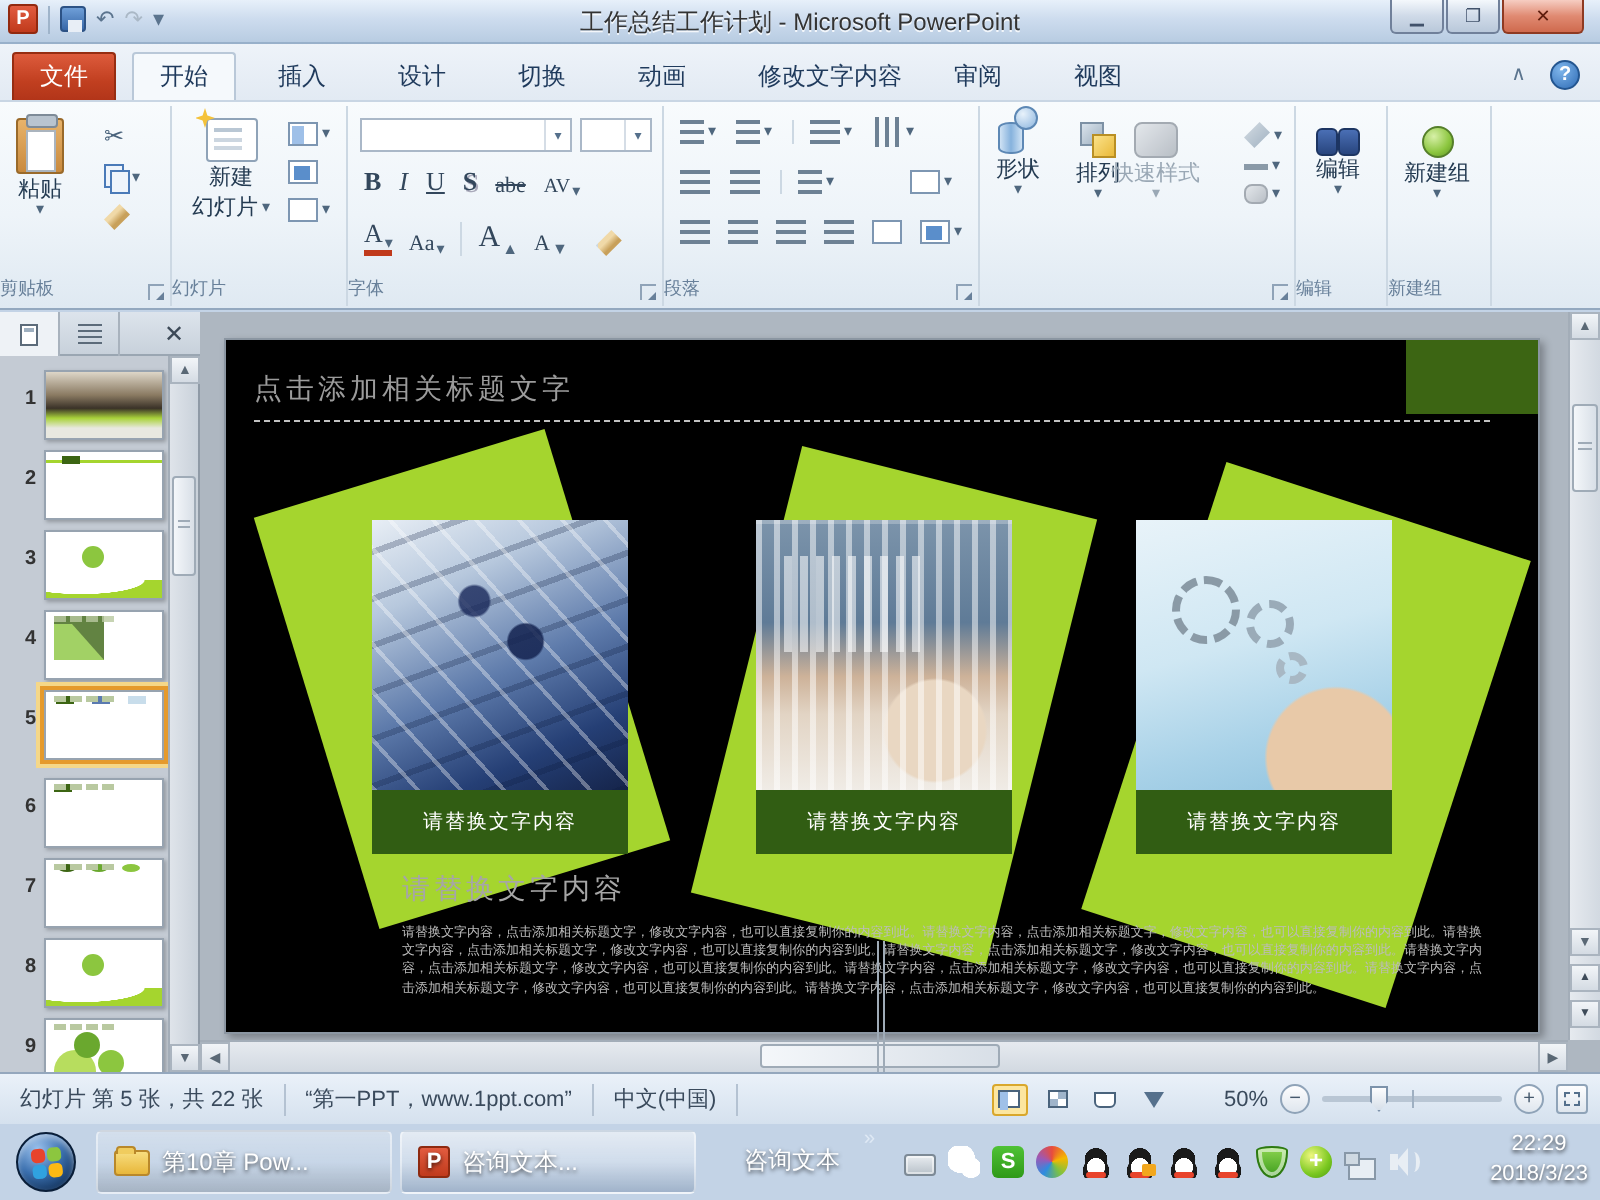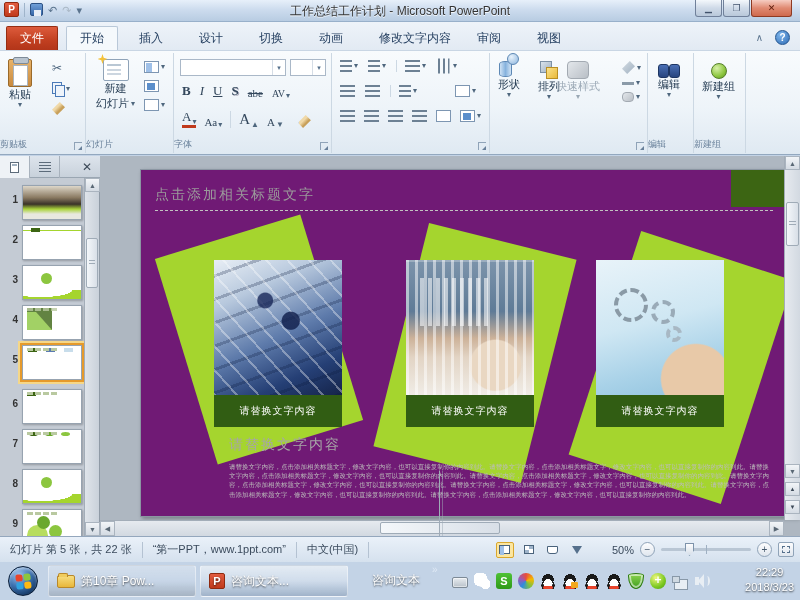--- a/index.html
+++ b/index.html
@@ -466,6 +466,7 @@
             <span class="caret">▾</span>
           </span>
       </div>
+      <div class="rgroup-label">段落</div>
       <div class="dlg-launch"></div>
     </div>
 

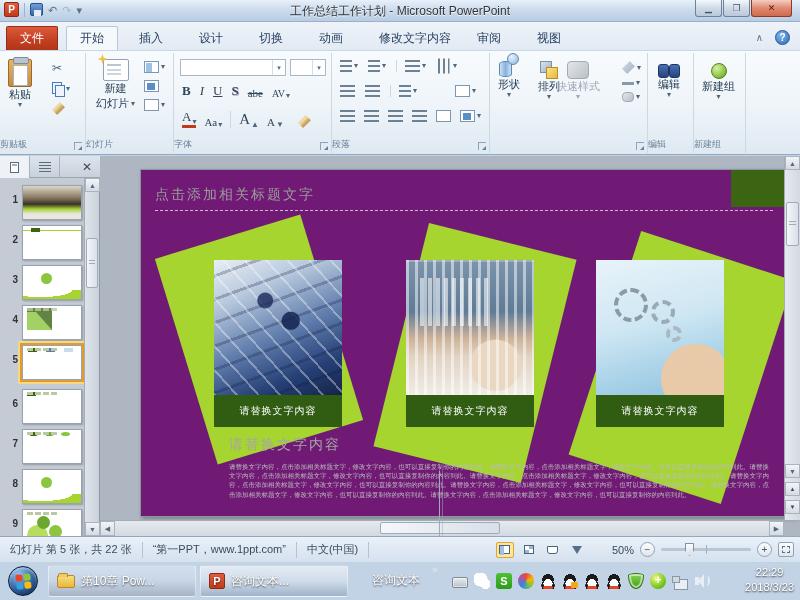--- a/index.html
+++ b/index.html
@@ -145,8 +145,8 @@
 
   
   .editor { position:absolute; left:100px; top:0; width:700px; height:380px; }
-  .canvas { position:absolute; left:12px; top:13px; width:658px; height:348px; background:#701a75;
-    border:1px solid #8b96a2; box-shadow:2px 2px 4px rgba(0,0,0,.3); overflow:hidden;margin-left:28px; }
+  .canvas { position:absolute; left:12px; top:13px; width:658px; height:348px; background:#000000;
+    border:1px solid #8b96a2; box-shadow:2px 2px 4px rgba(0,0,0,.3); overflow:hidden; }
   .slide-title { position:absolute; left:14px; top:16px; font-size:14px; color:#9b9b9b; letter-spacing:2px; }
   .title-rule { position:absolute; left:14px; top:40px; width:618px; border-bottom:1px dashed #c2c2c2; }
   .corner-block { position:absolute; right:0; top:0; width:66px; height:37px; background:#3c6513; }

